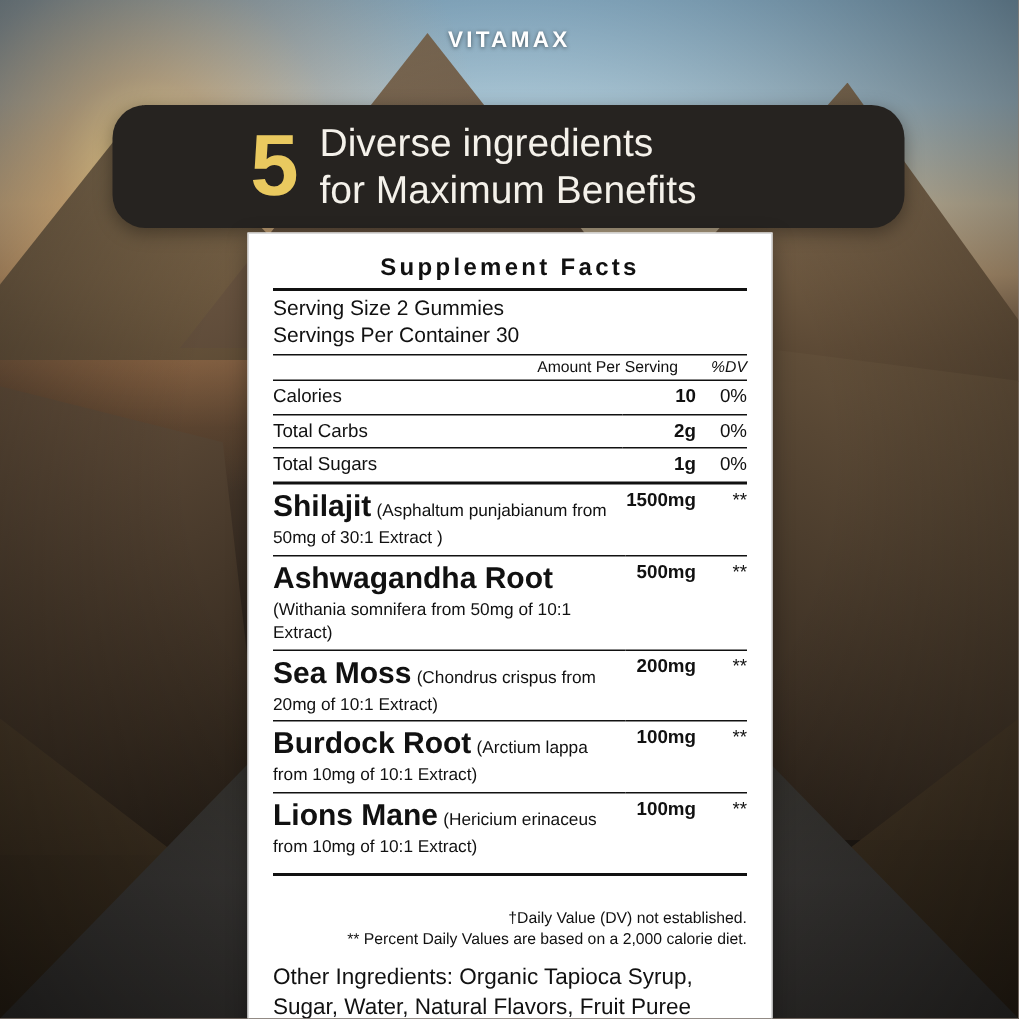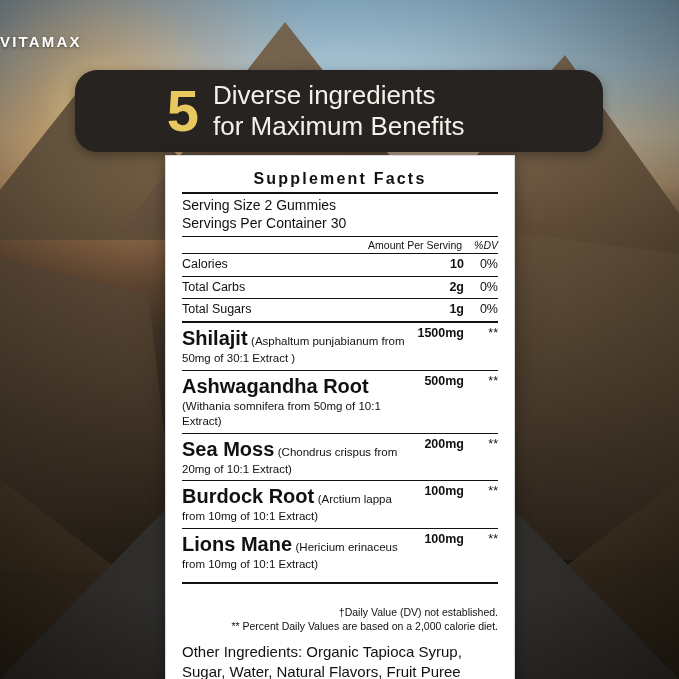--- a/index.html
+++ b/index.html
@@ -127,9 +127,9 @@
   
   .brand {
     position: absolute;
-    top: 33px;
+    top: 18px;
     left: 0; right: 0;
-    text-align: left;
+    text-align: center;
     color: #ffffff;
     font-size: 15px;
     font-weight: bold;

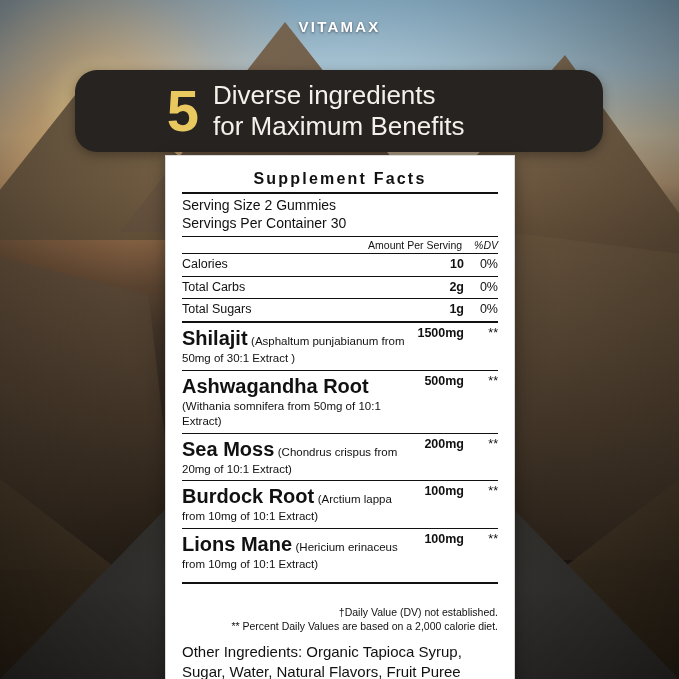--- a/index.html
+++ b/index.html
@@ -208,7 +208,7 @@
     align-items: baseline;
     font-size: 10.5px;
     padding: 2px 0 2px 0;
-    gap: 12px;
+    gap: 22px;
   }
   .amt-head .dv { font-size: 10.5px; font-style: italic; }
 

